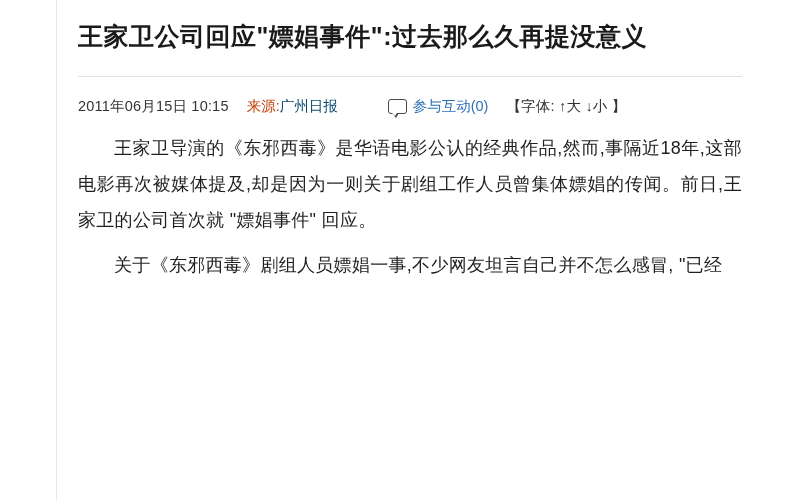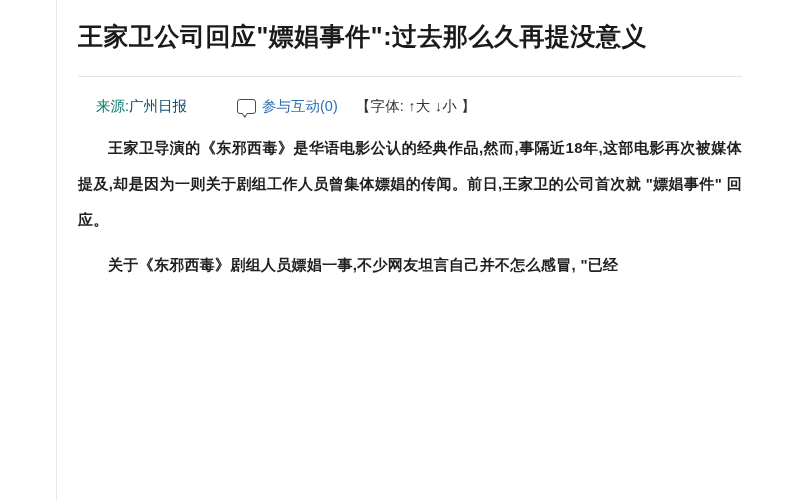--- a/index.html
+++ b/index.html
@@ -154,6 +154,7 @@
     <div class="title-rule"></div>
 
     <div class="meta-bar">
+      <span class="meta-date">2011年06月15日 10:15</span>
       <span class="meta-sep"></span>
       <span class="meta-source-label">来源:</span>
       <span class="meta-source-value">广州日报</span>

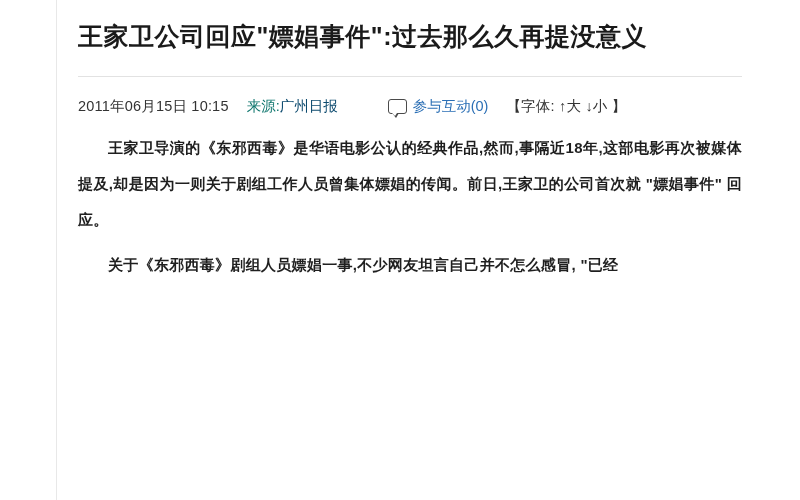--- a/index.html
+++ b/index.html
@@ -69,7 +69,7 @@
     width: 18px;
   }
   .meta-source-label {
-    color: #0f766e;
+    color: #c2410c;
   }
   .meta-source-value {
     color: #0c4a6e;

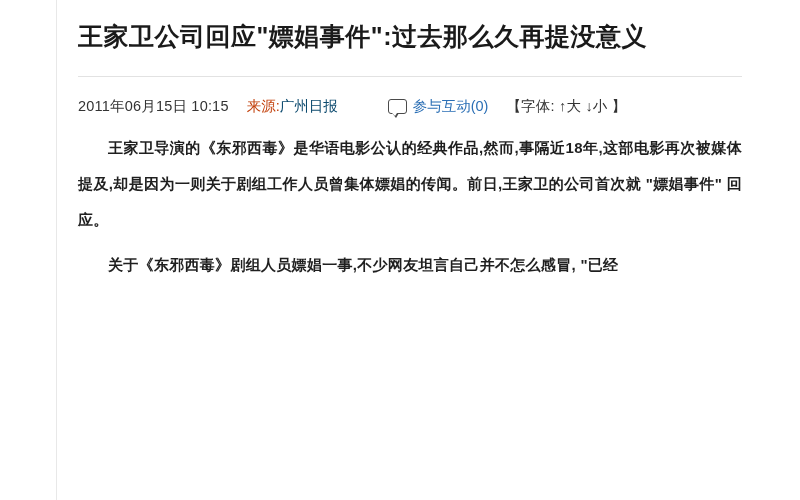--- a/index.html
+++ b/index.html
@@ -128,13 +128,12 @@
     cursor: pointer;
   }
   .body-text {
-    font-size: 15px;
+    font-size: 18px;
     line-height: 36px;
     color: #1f1f1f;
     letter-spacing: 0.3px;
     text-align: justify;
     width: 664px;
-    font-weight: bold;
   }
   .body-text p {
     margin: 0 0 9px 0;

